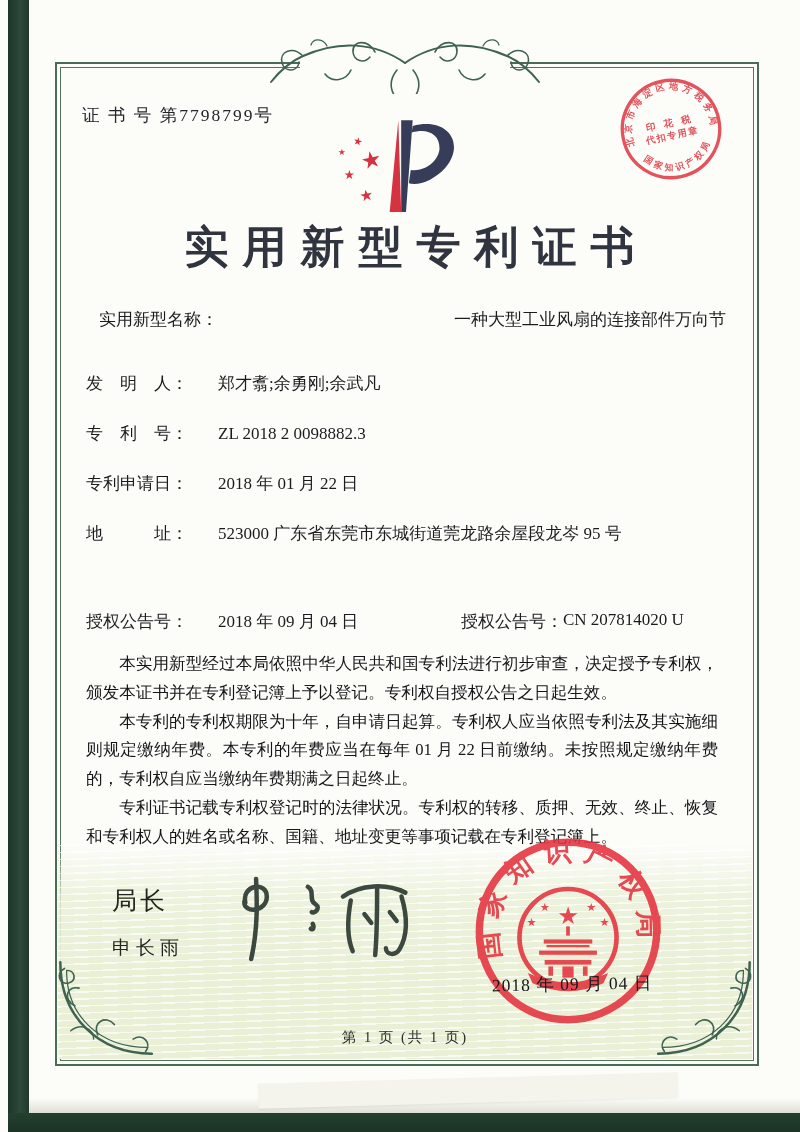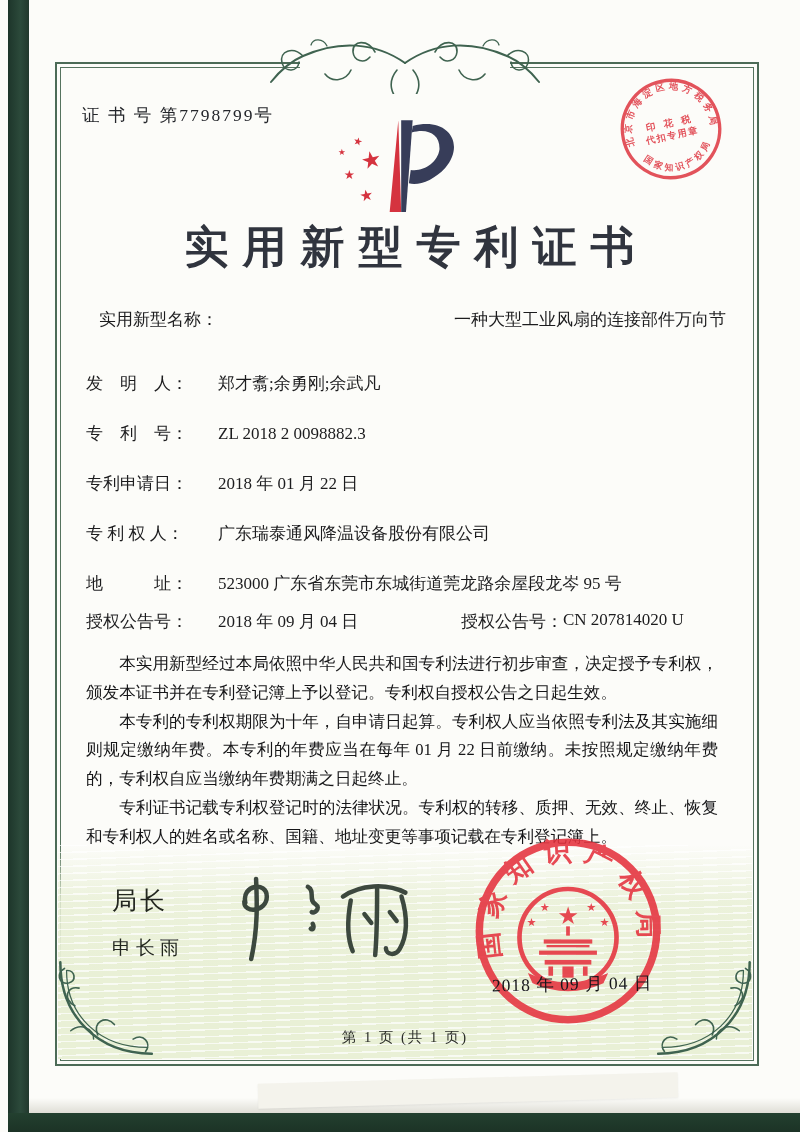--- a/index.html
+++ b/index.html
@@ -151,10 +151,6 @@
   <div class="frow">
     <span class="flabel">专利申请日：</span>
     <span class="fvalue">2018 年 01 月 22 日</span>
-  </div>
-  <div class="frow">
-    <span class="flabel">专 利 权 人：</span>
-    <span class="fvalue">广东瑞泰通风降温设备股份有限公司</span>
   </div>
   <div class="frow">
     <span class="flabel">地　　　址：</span>

